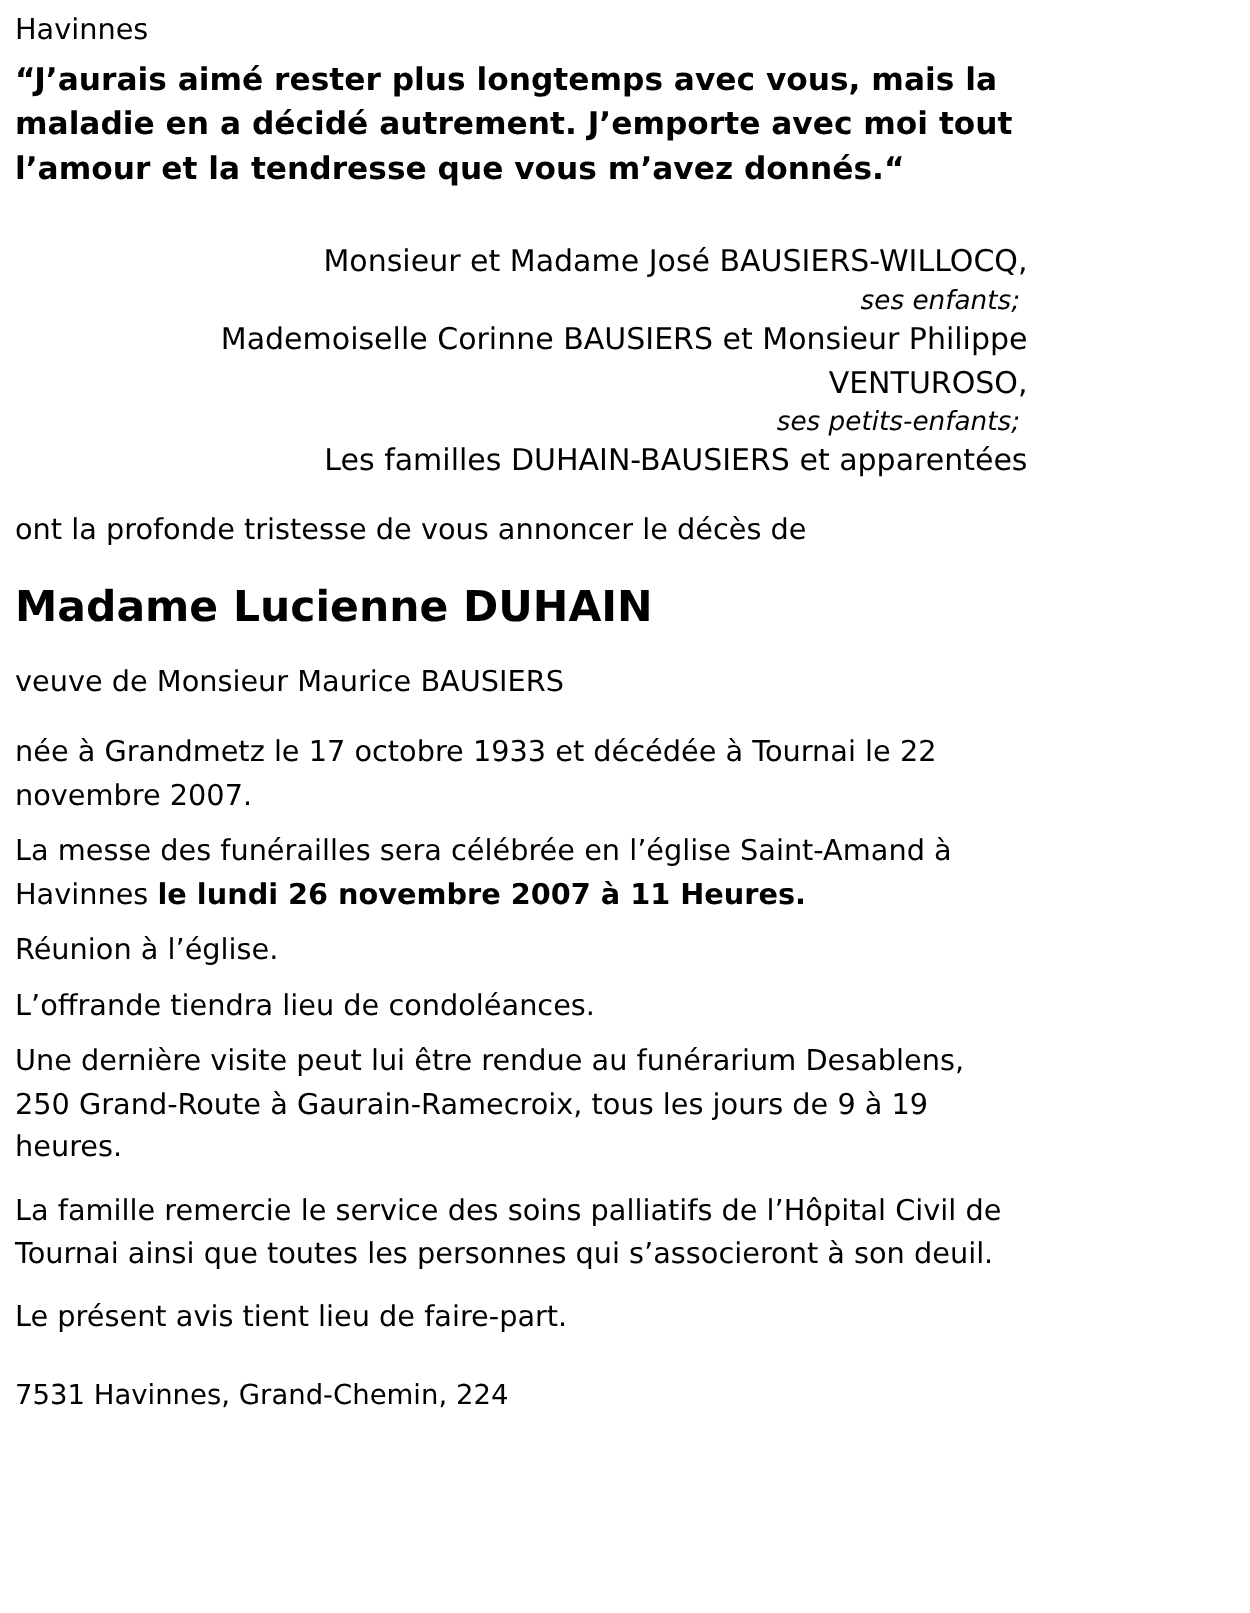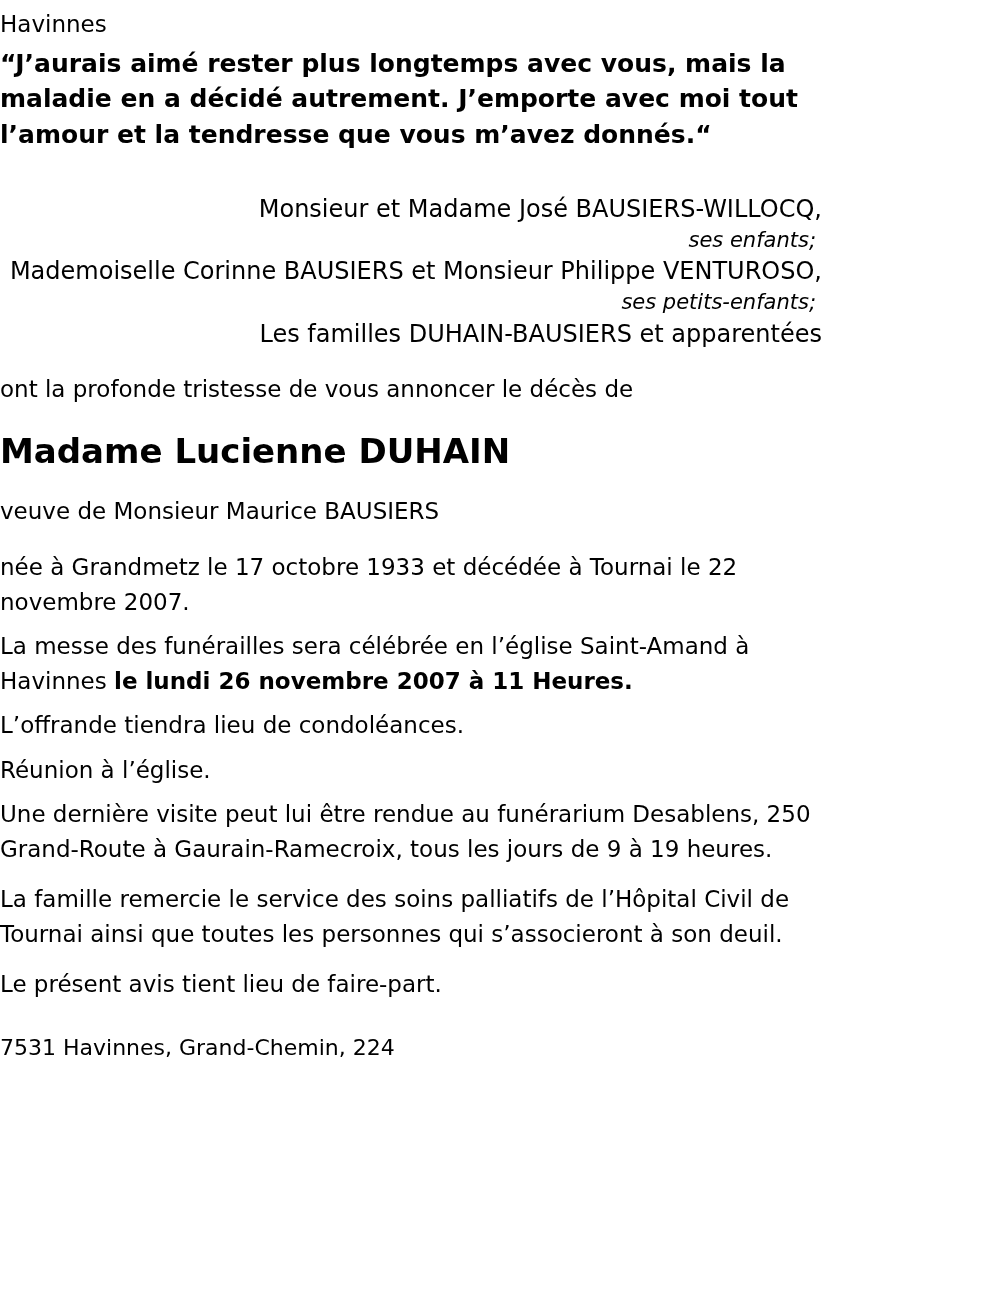--- a/index.html
+++ b/index.html
@@ -17,7 +17,7 @@
     width: 836px;
     min-height: 1290px;
     box-sizing: border-box;
-    padding: 10px 14px 10px 0;
+    padding: 10px 14px 10px 12px;
     position: relative;
   }
   .locality {

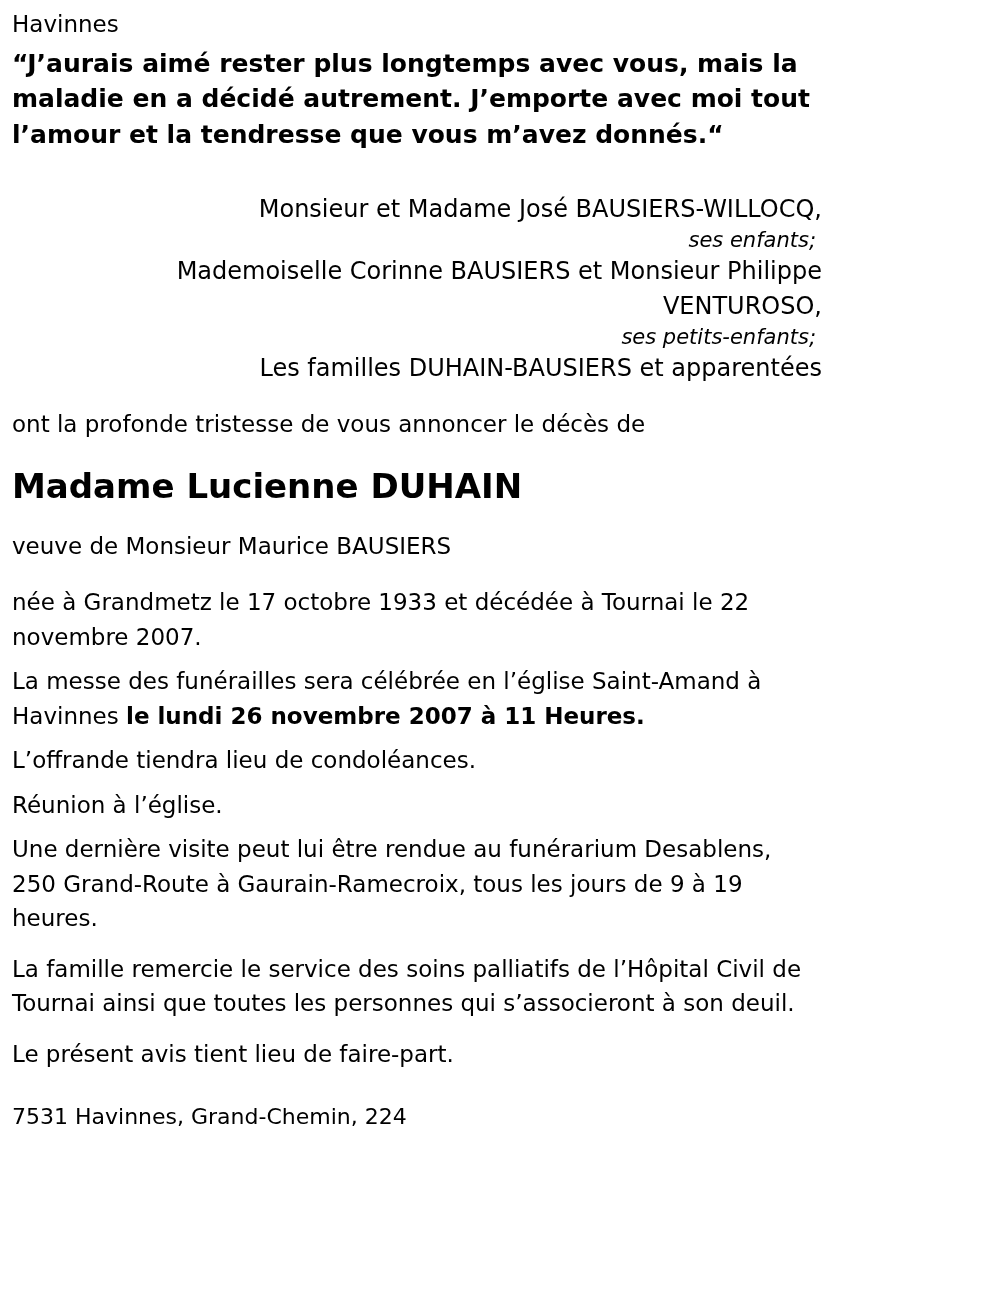--- a/index.html
+++ b/index.html
@@ -121,9 +121,9 @@
     <span>La messe des funérailles sera célébrée en l’église Saint-Amand à Havinnes </span><b>le lundi 26 novembre 2007 à 11 Heures.</b>
   </p>
 
+  <p class="para tight">Réunion à l’église.</p>
+
   <p class="para tight">L’offrande tiendra lieu de condoléances.</p>
-
-  <p class="para tight">Réunion à l’église.</p>
 
   <p class="para">Une dernière visite peut lui être rendue au funérarium Desablens, 250 Grand-Route à Gaurain-Ramecroix, tous les jours de 9 à 19 heures.</p>
 

